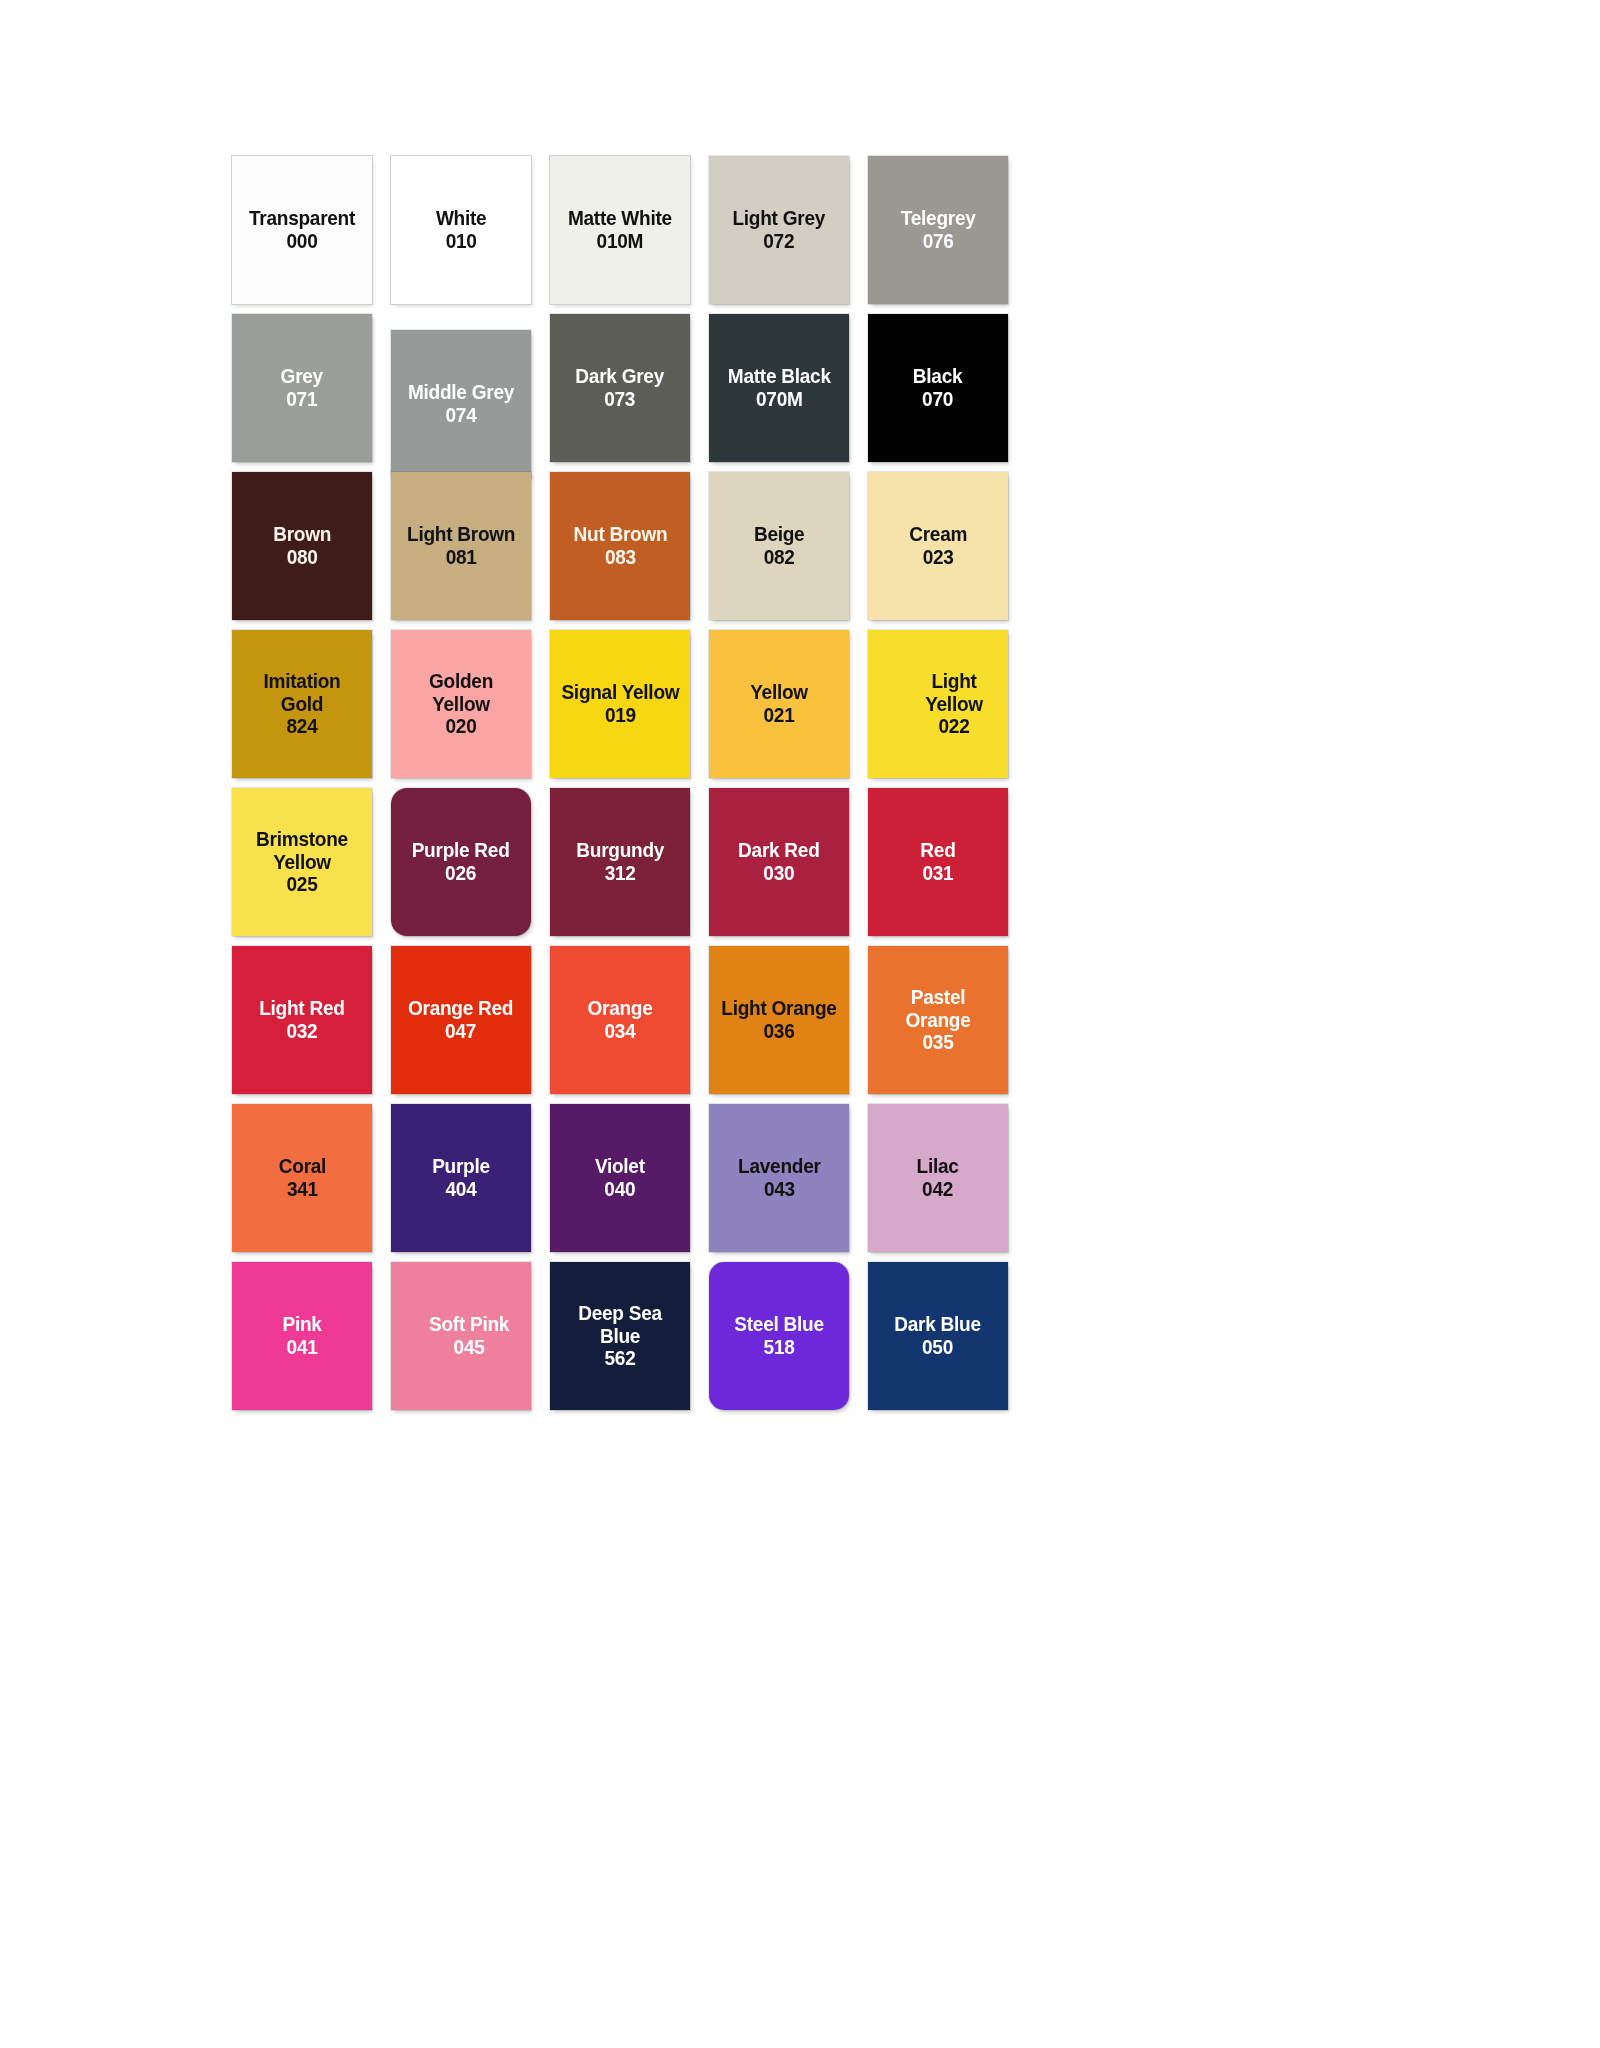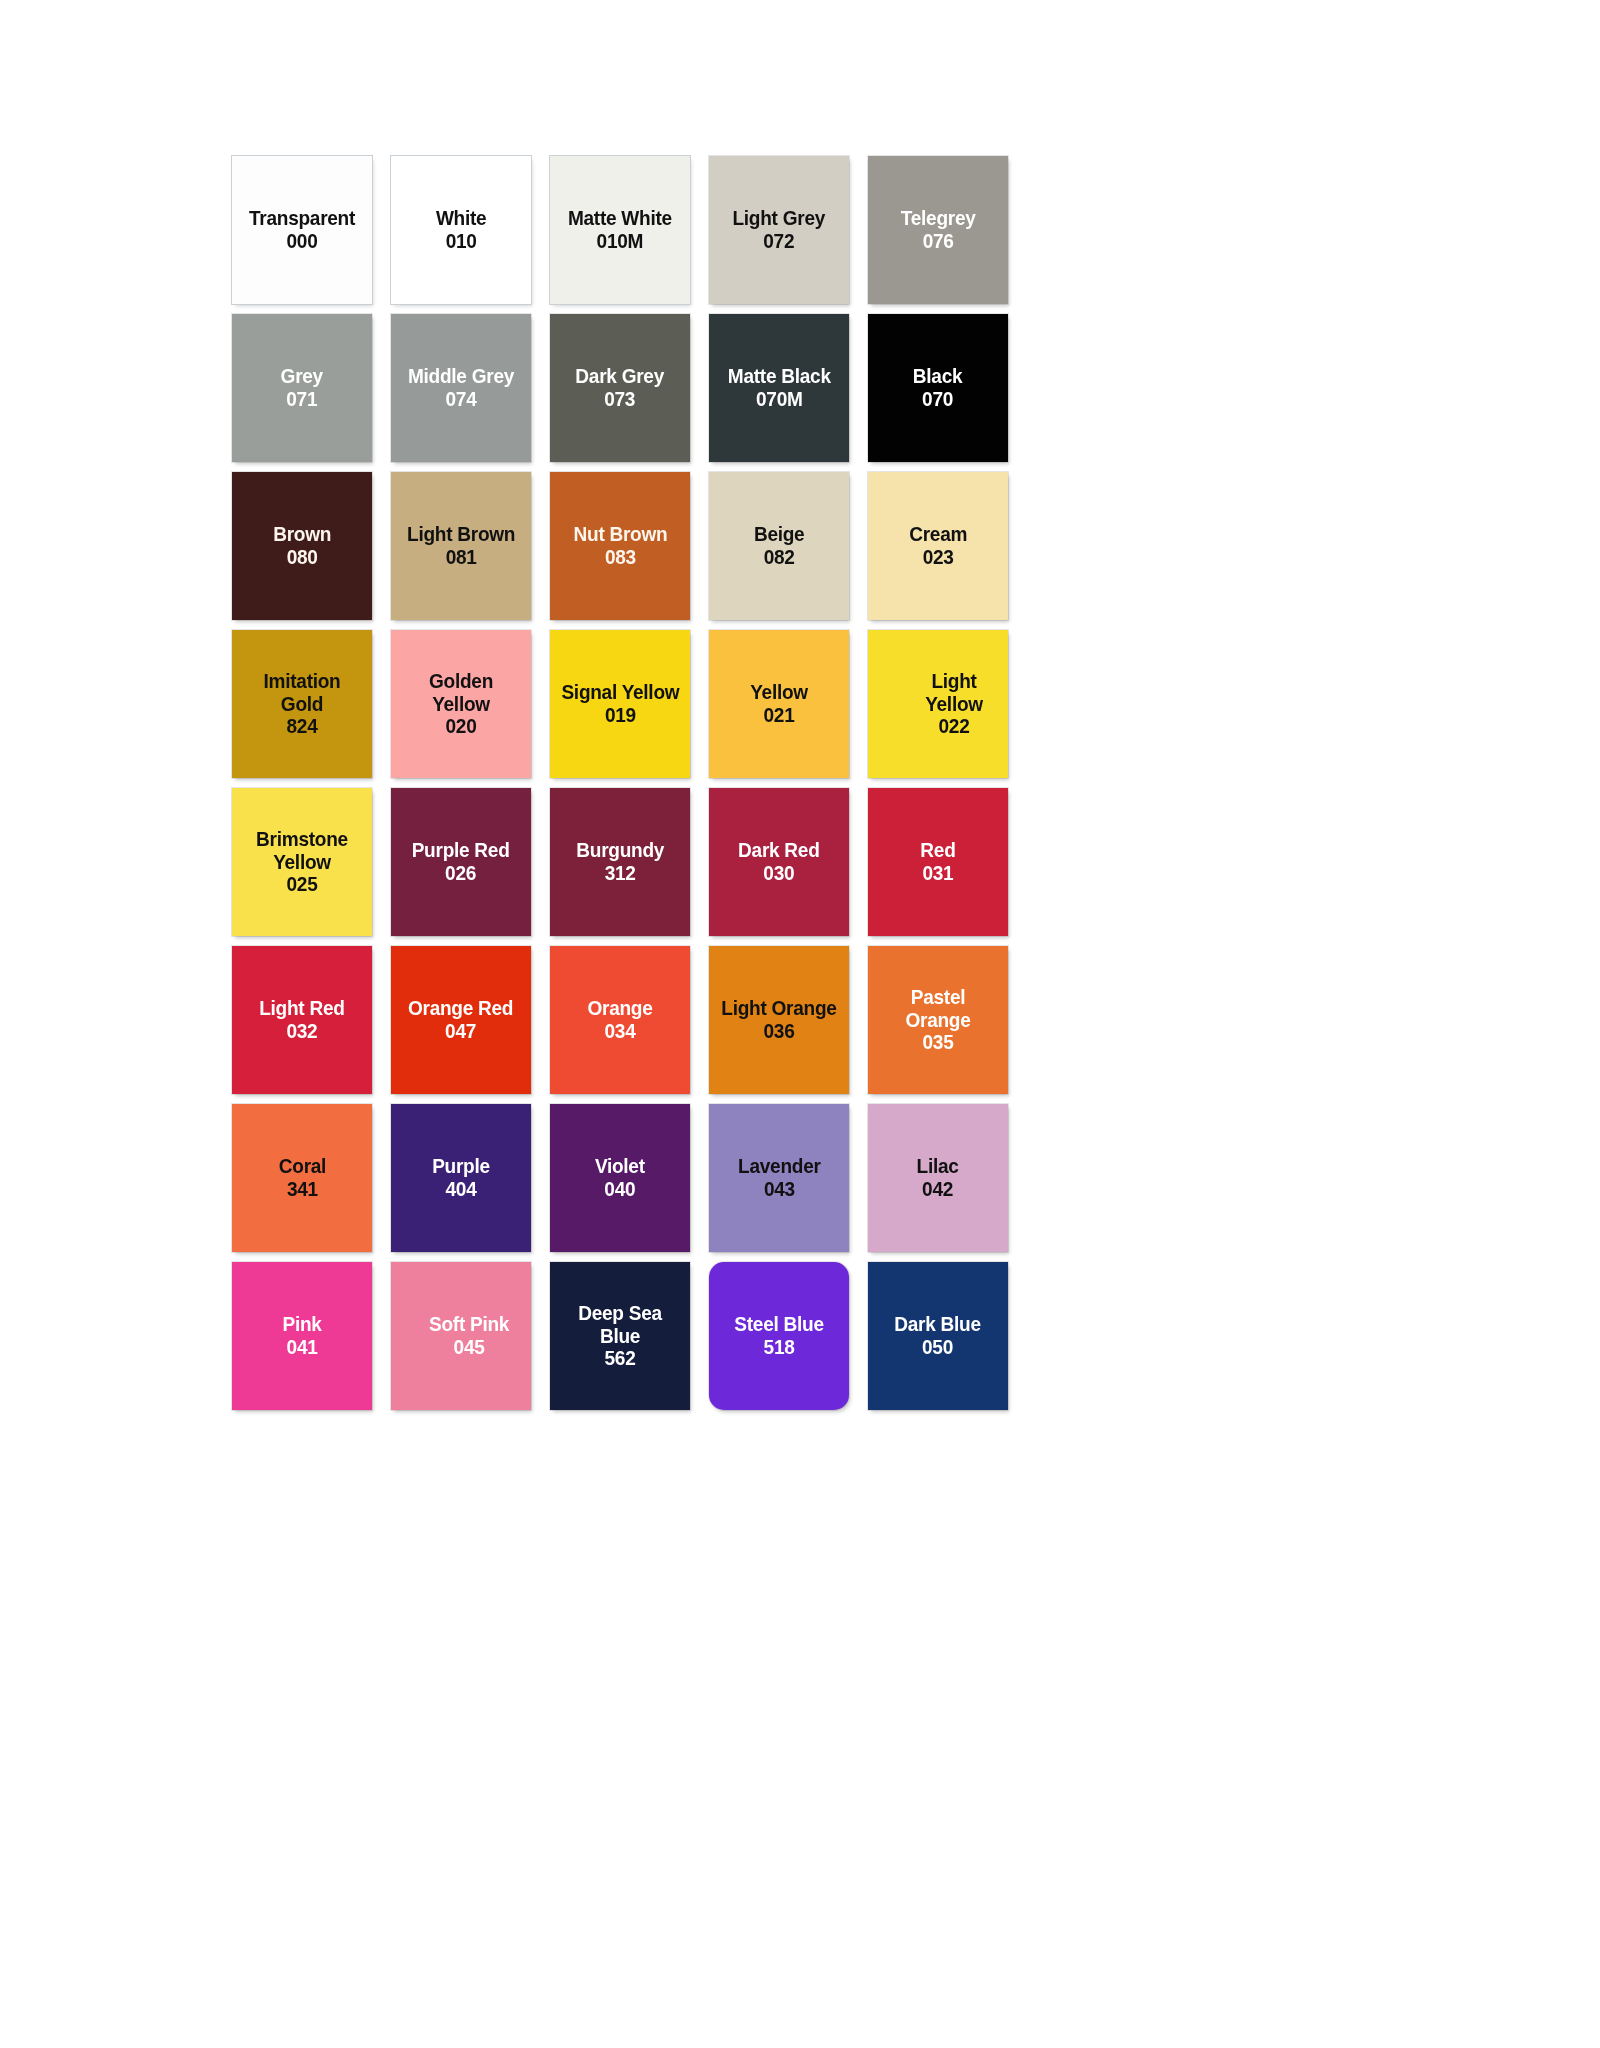--- a/index.html
+++ b/index.html
@@ -94,7 +94,7 @@
       <div class="swatch" style="background: rgb(154, 158, 154);">
         <div class="swatch-label" style="color: rgb(255, 255, 255);"><span class="swatch-name">Grey</span><span class="swatch-code">071</span></div>
       </div>
-      <div class="swatch" style="background: rgb(150, 154, 153);">
+      <div class="swatch" style="background: rgb(150, 154, 153); margin-top: 16px;">
         <div class="swatch-label" style="color: rgb(255, 255, 255);"><span class="swatch-name">Middle Grey</span><span class="swatch-code">074</span></div>
       </div>
       <div class="swatch" style="background: rgb(92, 93, 84);">

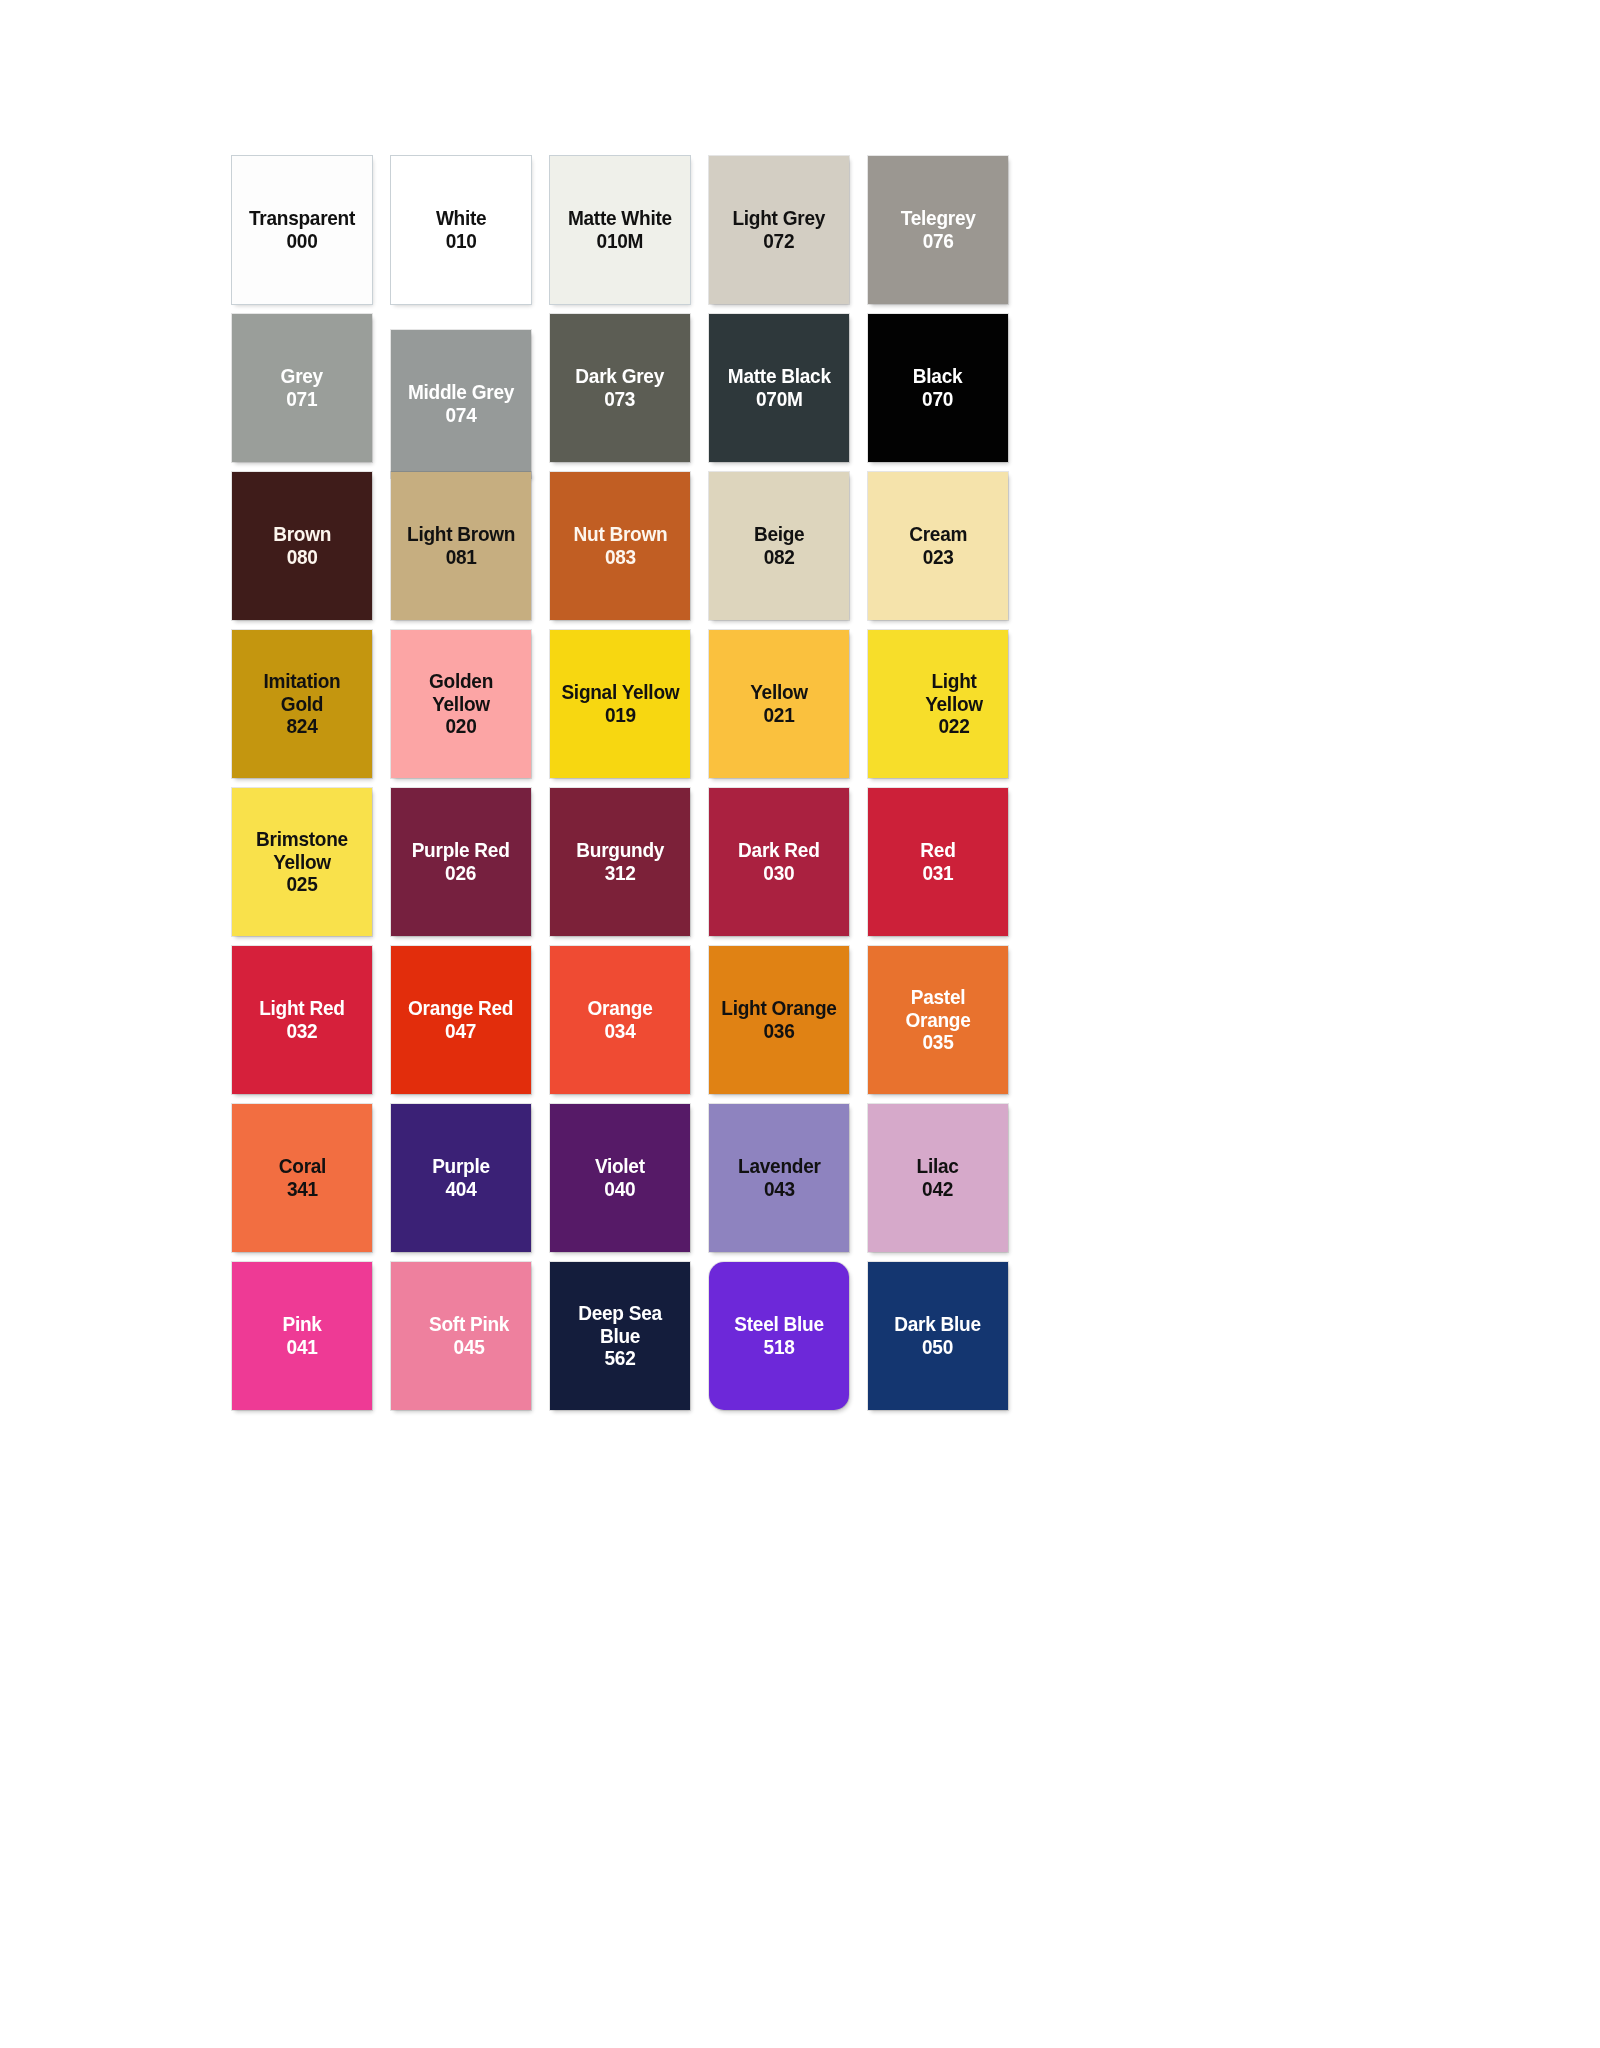--- a/index.html
+++ b/index.html
@@ -139,7 +139,7 @@
       <div class="swatch" style="background: rgb(249, 225, 75);">
         <div class="swatch-label" style="color: rgb(17, 17, 17);"><span class="swatch-name">Brimstone Yellow</span><span class="swatch-code">025</span></div>
       </div>
-      <div class="swatch" style="background: rgb(118, 32, 63);">
+      <div class="swatch" style="background: rgb(118, 32, 63); border-radius: 16px;">
         <div class="swatch-label" style="color: rgb(255, 255, 255);"><span class="swatch-name">Purple Red</span><span class="swatch-code">026</span></div>
       </div>
       <div class="swatch" style="background: rgb(124, 33, 57);">

